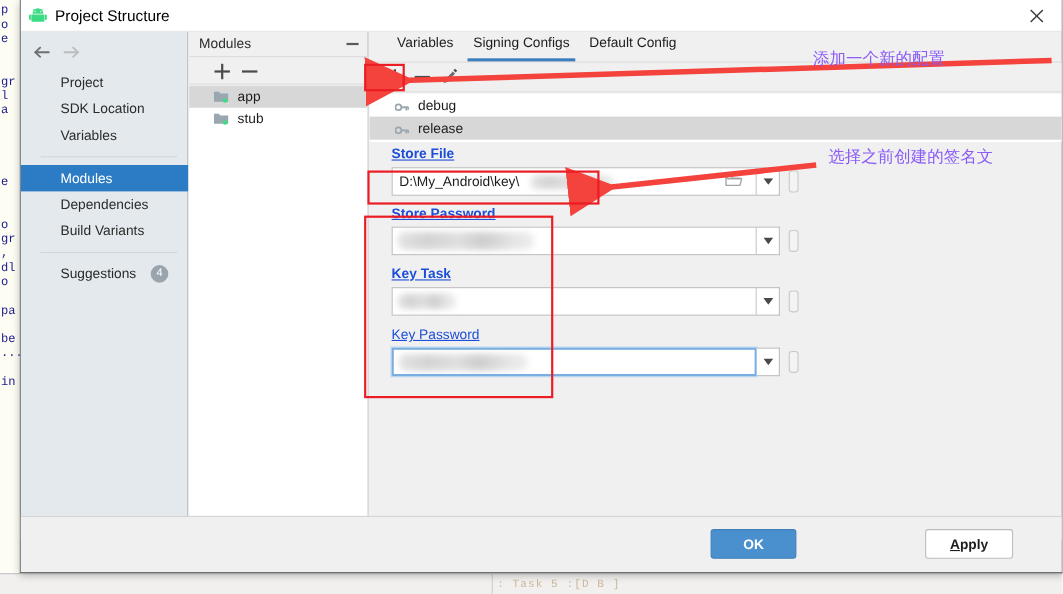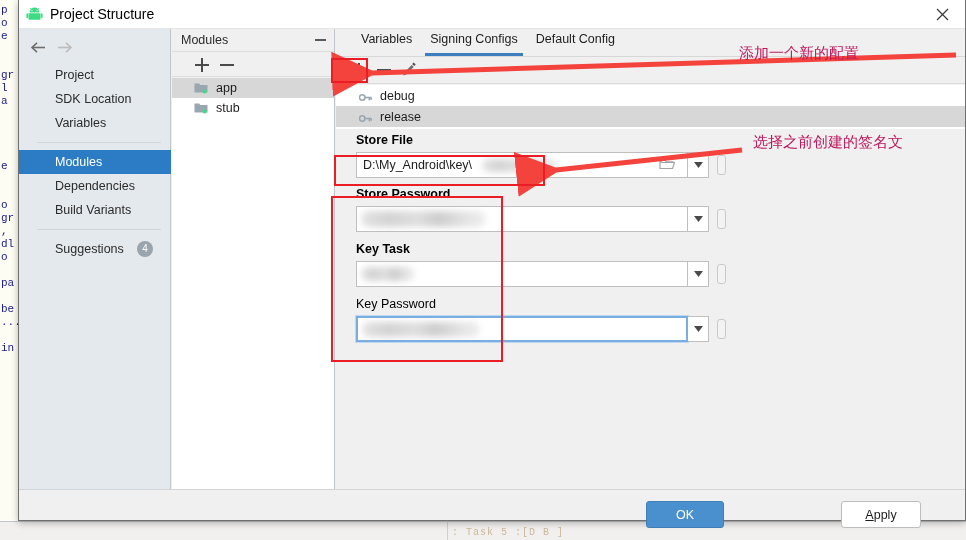--- a/index.html
+++ b/index.html
@@ -303,7 +303,7 @@
   }
   .anno-text {
     position: absolute;
-    color: #be185d;
+    color: #8b5cf6;
     font-size: 15px;
     white-space: nowrap;
   }

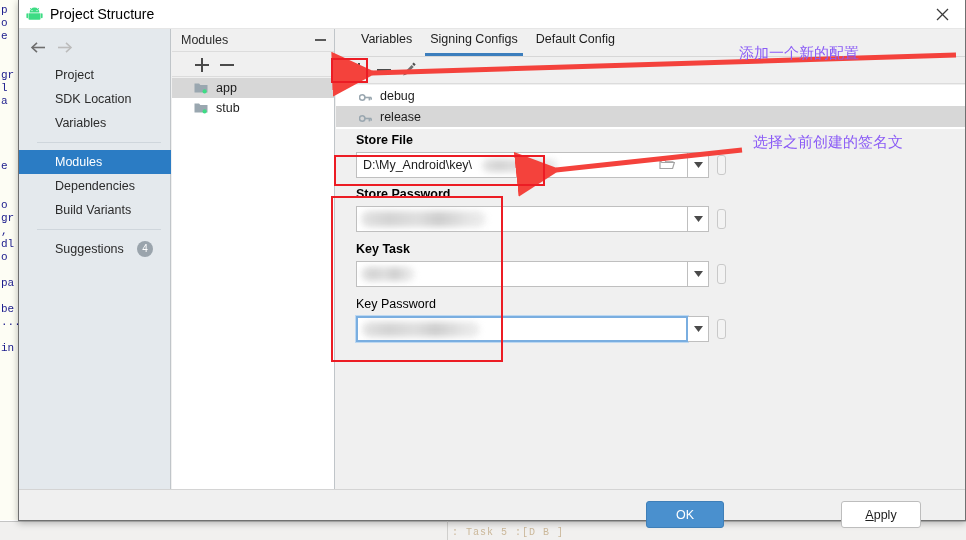--- a/index.html
+++ b/index.html
@@ -249,8 +249,9 @@
   }
   .field { position: absolute; left: 20px; }
   .field-label {
-    font-size: 12.5px; color: #000000; margin-bottom: 3px;
+    font-size: 12.5px; color: #1d4ed8; margin-bottom: 3px;
     height: 16px;
+    text-decoration: underline;
   }
   .field-label.bold { font-weight: bold; }
   .input-row { position: relative; height: 26px; }

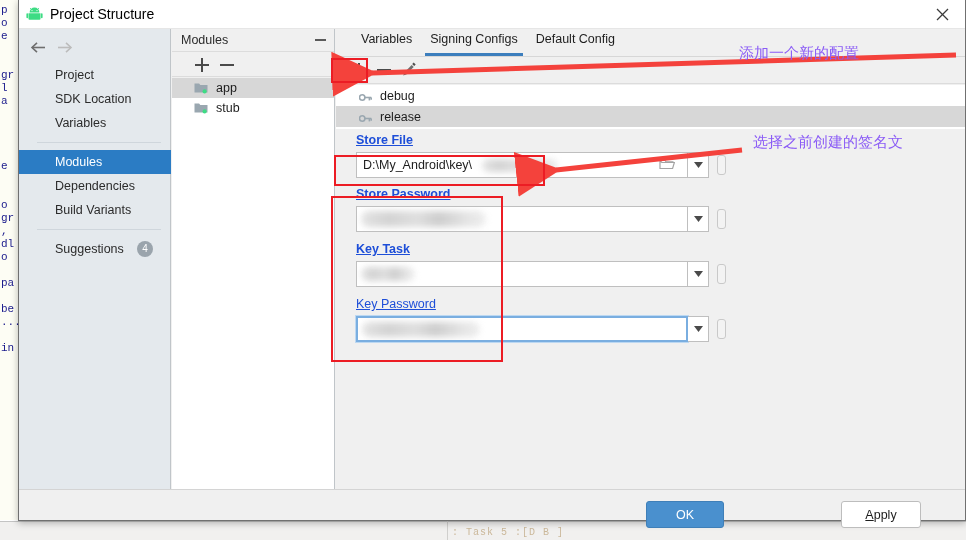--- a/index.html
+++ b/index.html
@@ -313,9 +313,10 @@
   
   .footer {
     position: absolute; left: 0; bottom: 0;
-    width: 946px; height: 31px;
+    width: 946px; height: 51px;
     background: #f0f0f0;
     border-top: 1px solid #d4d4d4;
+    font-weight: bold;
   }
   .btn {
     position: absolute; top: 11px;

